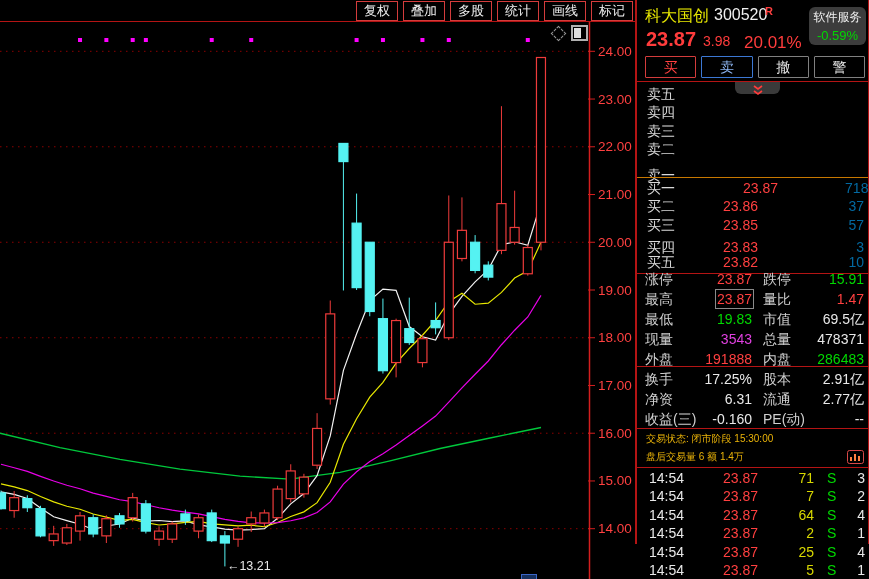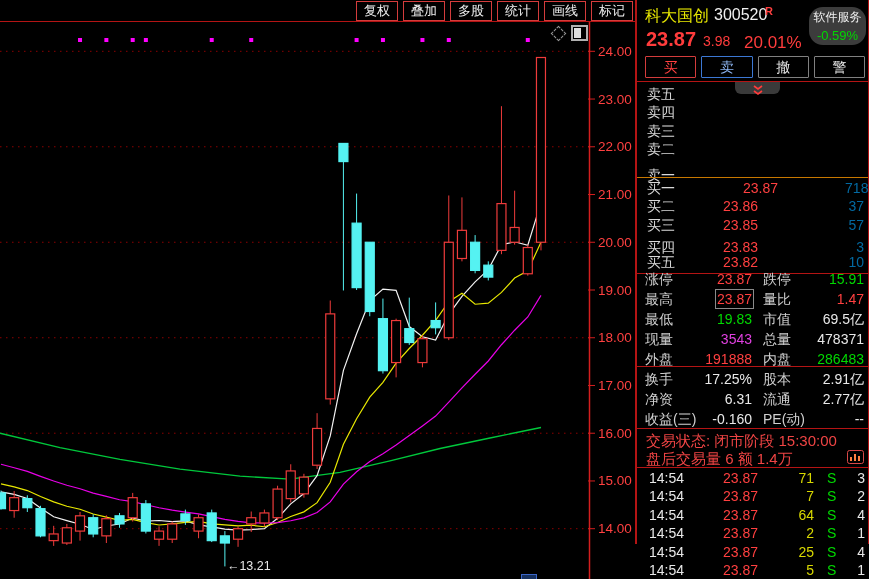--- a/index.html
+++ b/index.html
@@ -25,7 +25,7 @@
   #hd-name{left:8px;top:6px;font-size:16px;color:#e8e800;}
   #hd-code{left:77px;top:6px;font-size:16px;color:#f0f0f0;}
   #hd-r{left:128px;top:5px;font-size:11px;color:#ff4040;font-weight:bold;}
-  #sector-box{right:2px;top:7px;width:53px;background:#3c3c3c;border-radius:14px;
+  #sector-box{right:2px;top:7px;width:53px;background:#3c3c3c;border-radius:6px;
               padding:2px 2px;text-align:center;cursor:pointer;}
   #sector-name{display:block;font-size:12px;color:#f0f0f0;white-space:nowrap;}
   #sector-chg{display:block;font-size:13px;color:#00d800;margin-top:2px;}

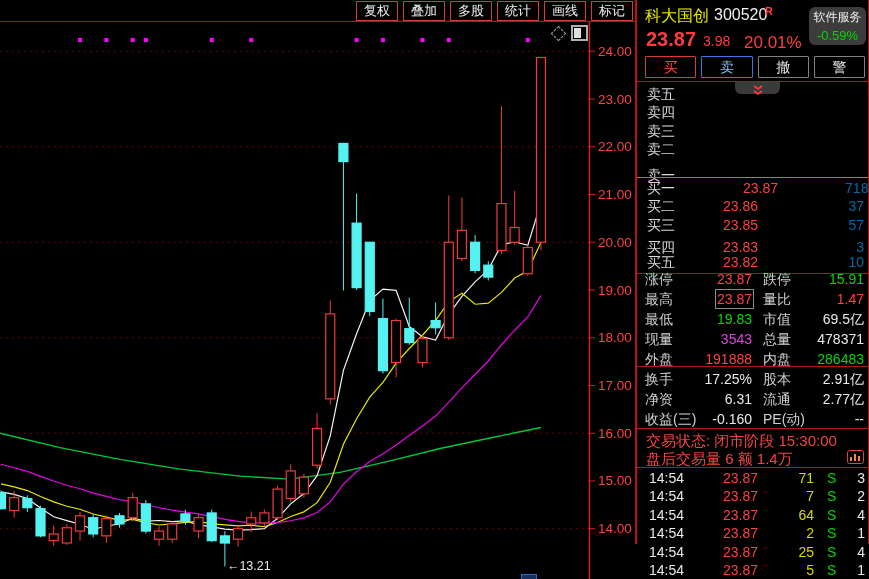--- a/index.html
+++ b/index.html
@@ -50,7 +50,7 @@
   .c-red{color:#ff4040;} .c-green{color:#00d800;} .c-white{color:#e8e8e8;}
   .c-magenta{color:#e040e0;}
   .boxed{outline:1px solid #8a8a8a;outline-offset:1px;}
-  #status1,#status2{left:9px;font-size:15px;color:#ef4444;white-space:nowrap;}
+  #status1,#status2{left:9px;font-size:10px;color:#eab308;white-space:nowrap;}
   #ah-icon{right:4px;top:450px;cursor:pointer;}
   .tick-row .tm{position:absolute;left:12px;color:#e8e8e8;}
   .tick-row .tp{position:absolute;right:110px;color:#ff4040;}

